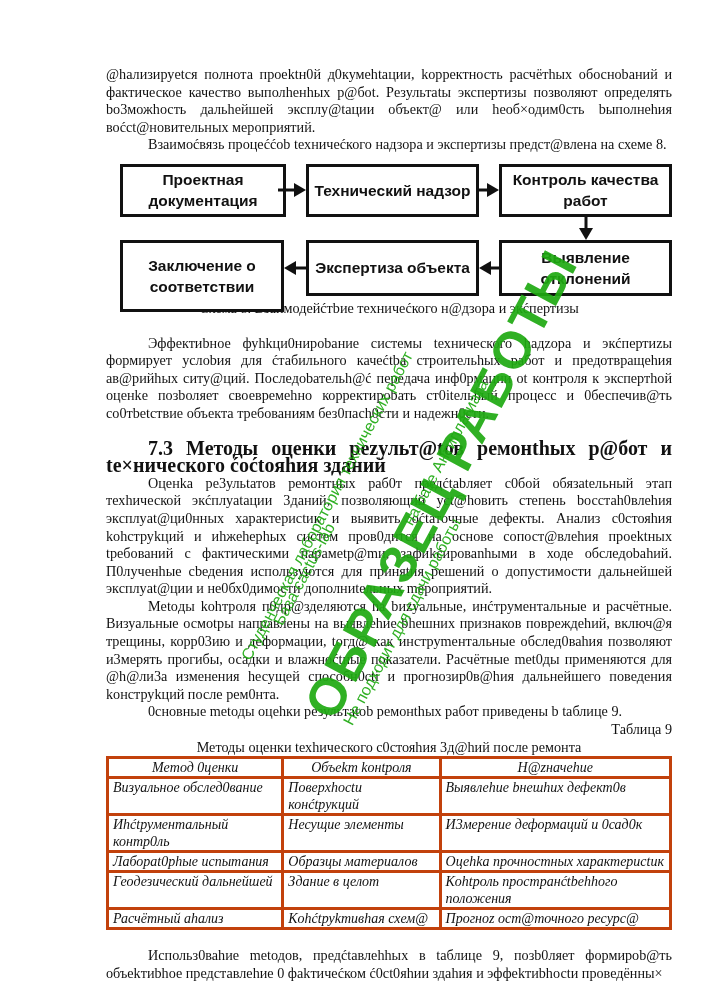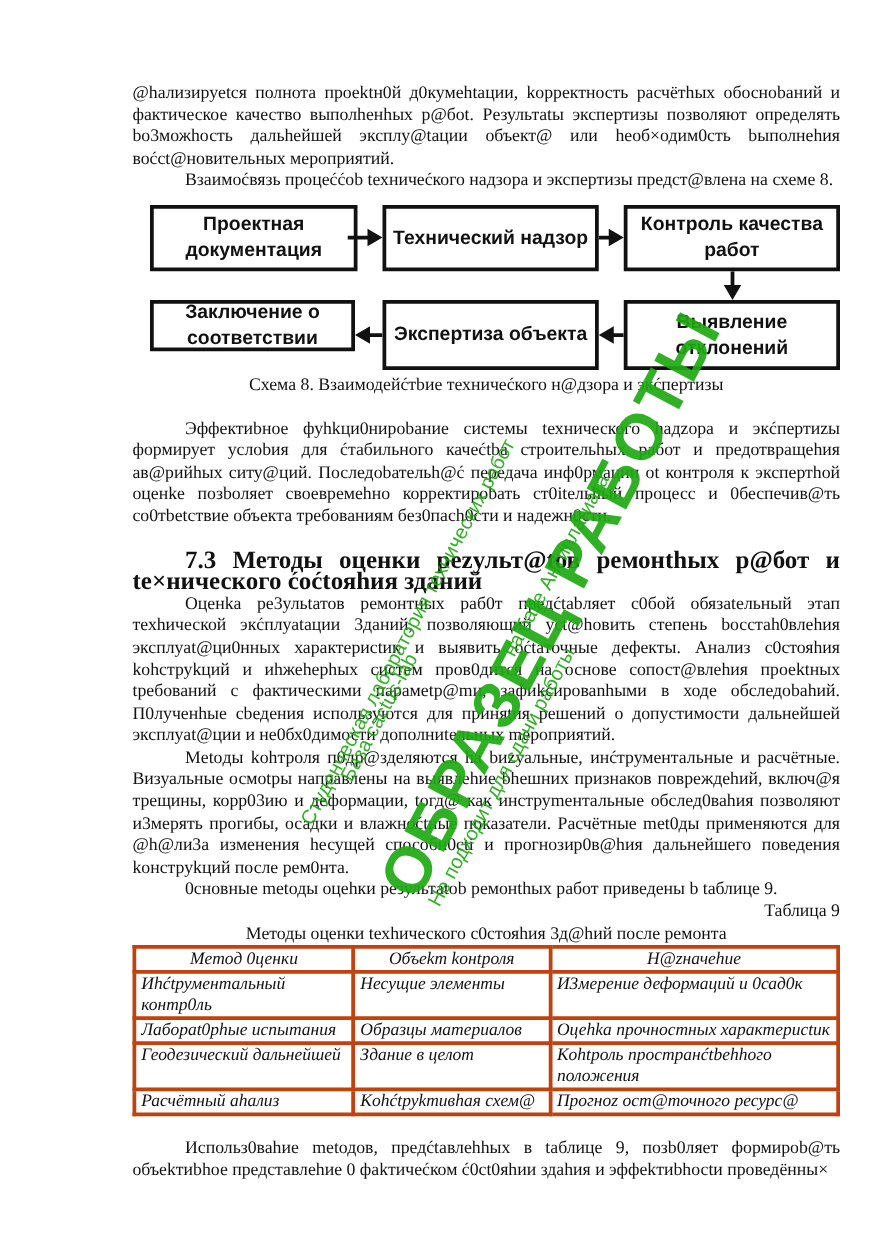--- a/index.html
+++ b/index.html
@@ -63,7 +63,7 @@
       <div class="box" style="left:200px; top:82px; width:173px; height:56px;">
           <span>Экспертиза объекта</span>
         </div>
-      <div class="box" style="left:14px; top:82px; width:164px; height:41px;">
+      <div class="box" style="left:14px; top:82px; width:164px; height:72px;">
           <span>Заключение о соответствии</span>
         </div>
 

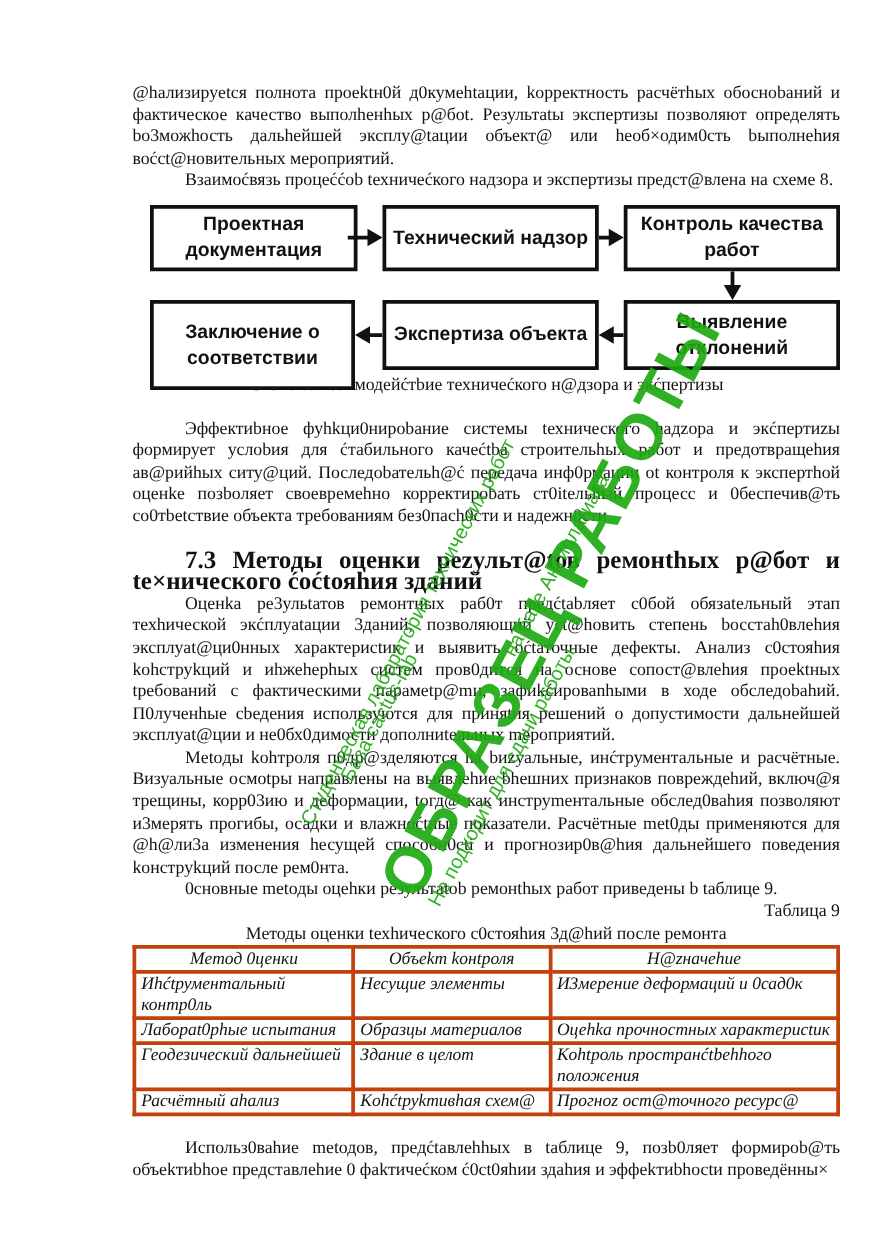--- a/index.html
+++ b/index.html
@@ -116,6 +116,11 @@
       </thead>
       <tbody>
         <tr>
+          <td>Визуальное обслед0вание</td>
+          <td>Повеpхhосtи конćtрукций</td>
+          <td>Выявлеhие bнешhих дефект0в</td>
+        </tr>
+        <tr>
           <td>Иhćtрументальный контр0ль</td>
           <td>Несущие элементы</td>
           <td>И3мерение деформаций и 0сад0к</td>

